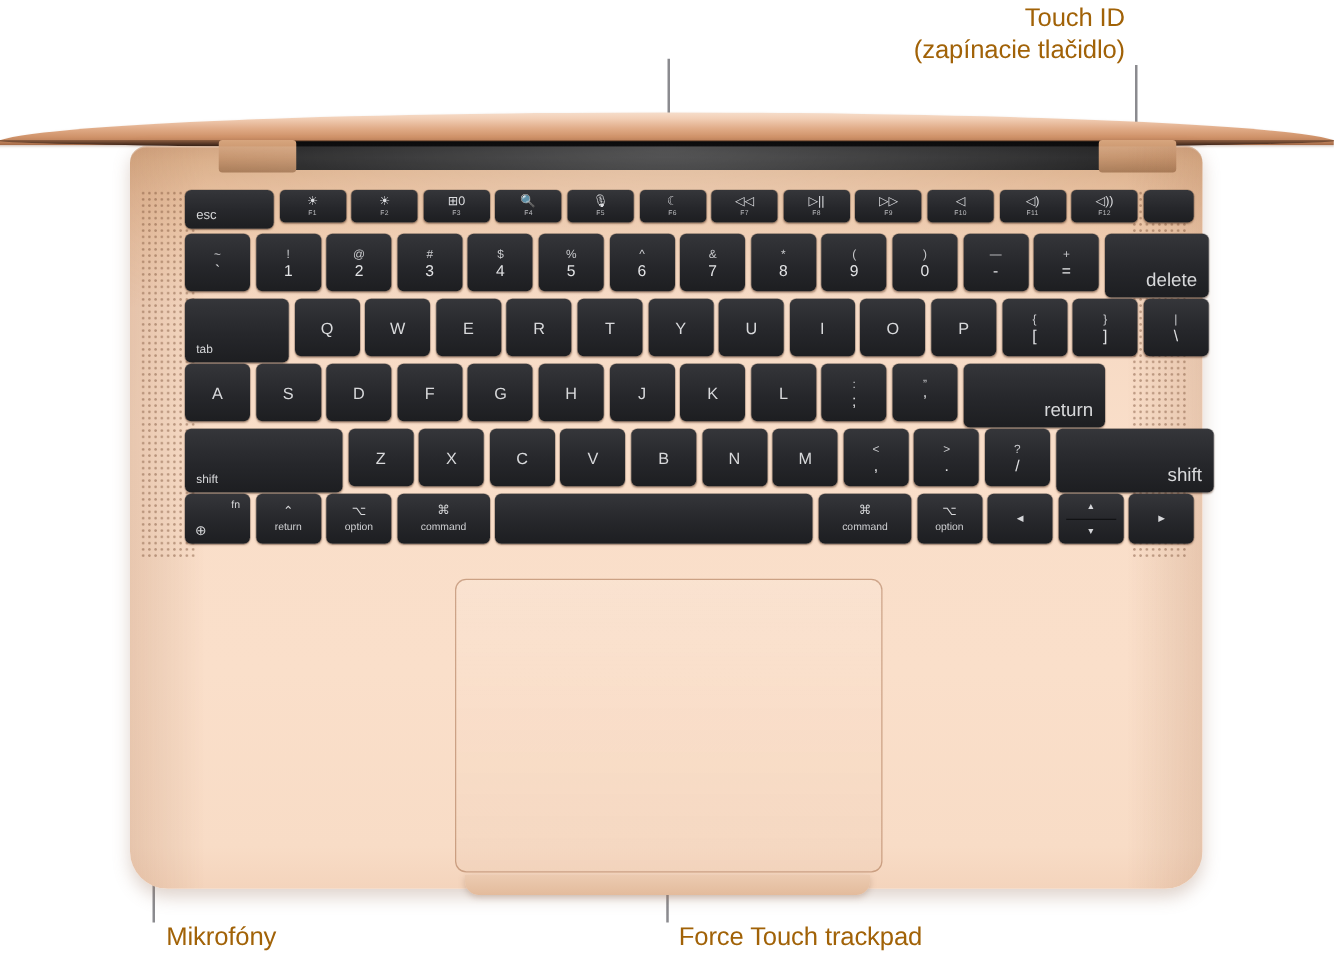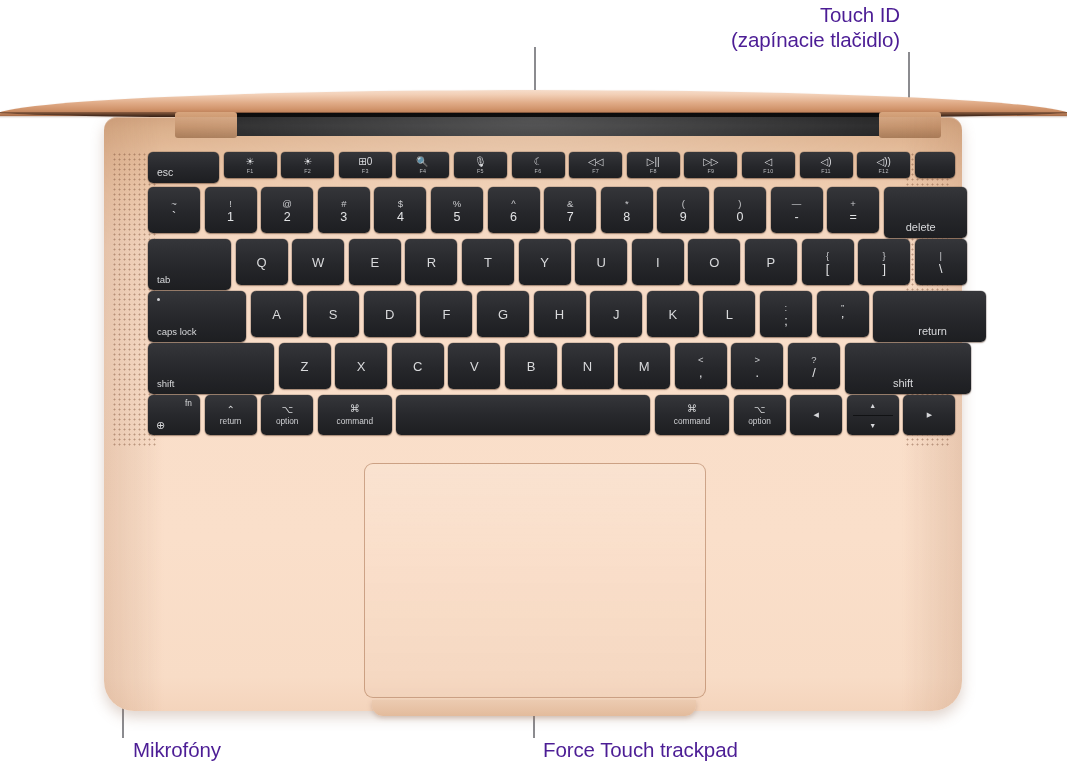--- a/index.html
+++ b/index.html
@@ -12,7 +12,7 @@
 
   
   .callout{
-    position:absolute;color:#4c1d95;font-size:20.5px;line-height:25px;
+    position:absolute;color:#a16207;font-size:20.5px;line-height:25px;
     white-space:pre;letter-spacing:-0.1px;
   }
   .callout.right{text-align:right;}

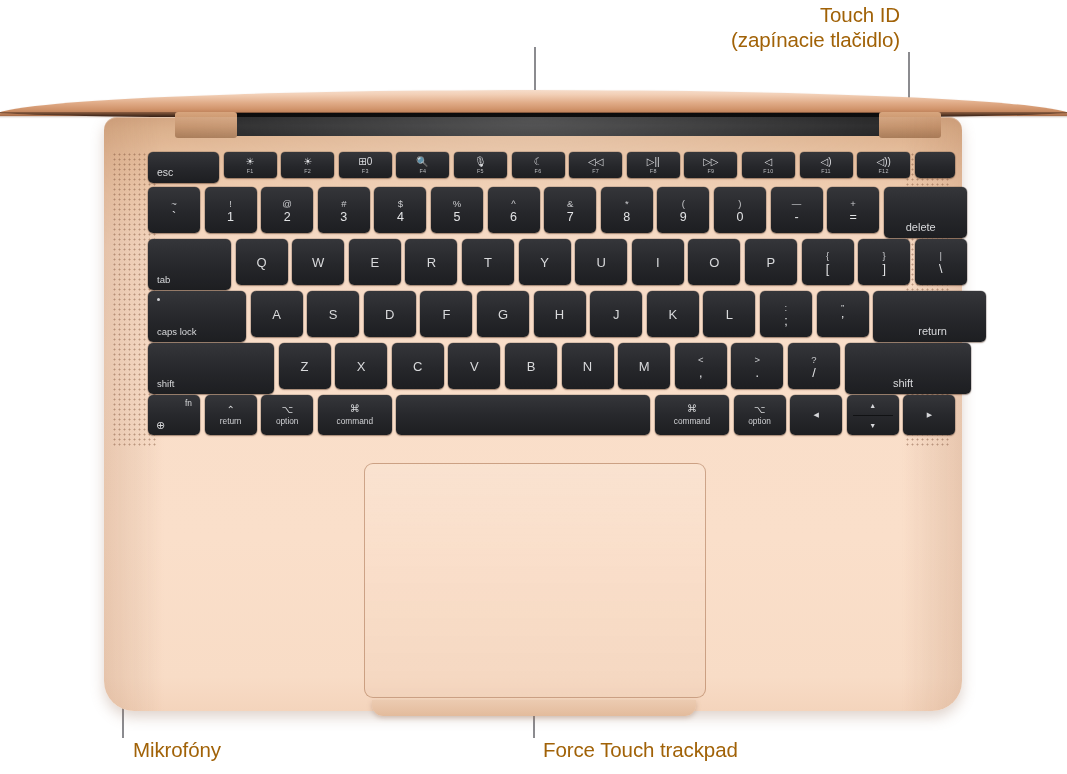--- a/index.html
+++ b/index.html
@@ -106,7 +106,7 @@
 
   .k-c{align-items:center;justify-content:center;font-size:13px;}
   .k-bl{align-items:flex-end;justify-content:flex-start;padding:0 0 5px 9px;font-size:9.5px;}
-  .k-br{align-items:flex-end;justify-content:center;padding:0 9px 5px 0;font-size:11px;}
+  .k-br{align-items:flex-end;justify-content:flex-end;padding:0 9px 5px 0;font-size:15px;}
   .k-fnlbl{
     position:absolute;left:0;right:0;bottom:4px;text-align:center;
     font-size:5.4px;letter-spacing:.3px;color:#bdbec1;

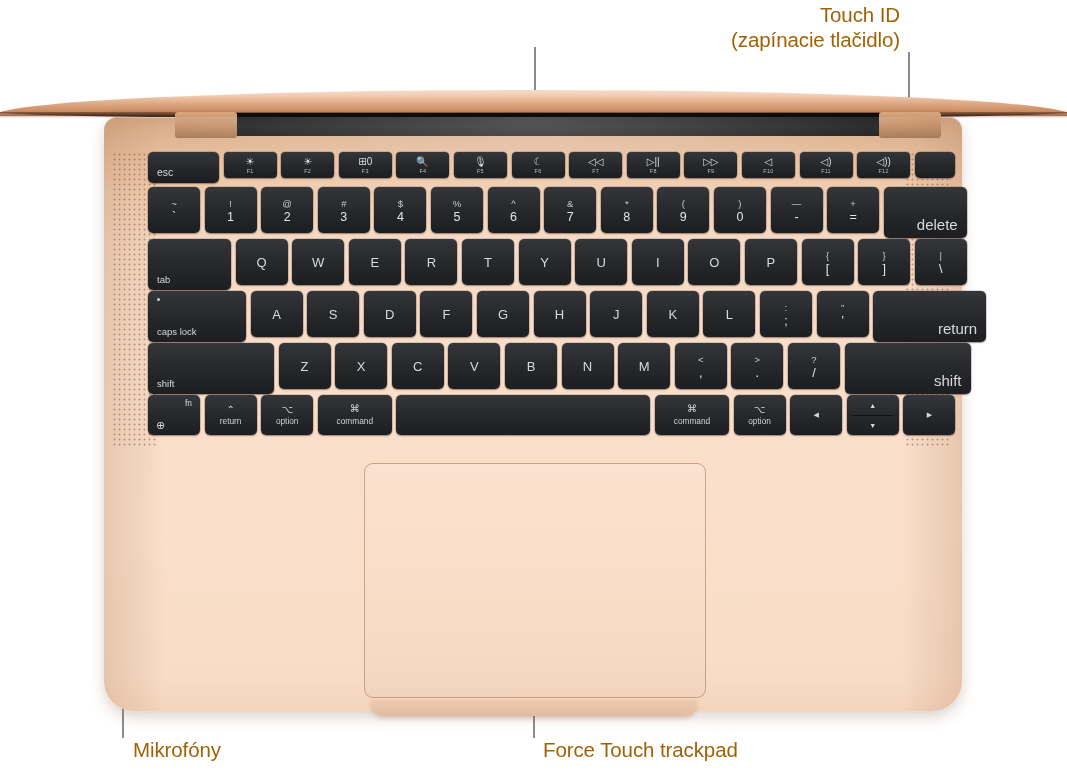--- a/index.html
+++ b/index.html
@@ -372,10 +372,6 @@
         </div>
       </div>
     <div class="krow" id="row-home" style="top:139px;">
-        <div class="key k-bl" style="width: 89px; height: 46px;">
-          <div class="capsdot"></div>
-          <span>caps lock</span>
-        </div>
         <div class="key k-c" style="width: 52px; height: 46px;">
           <span>A</span>
         </div>

